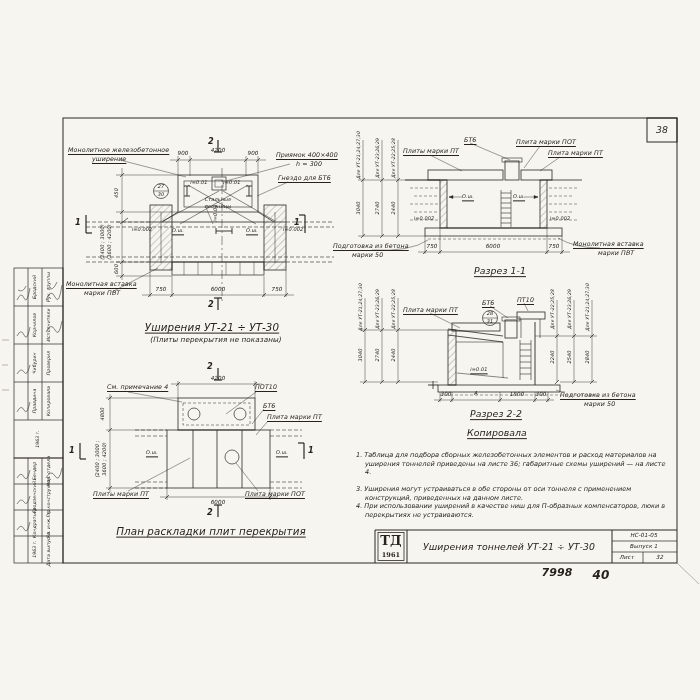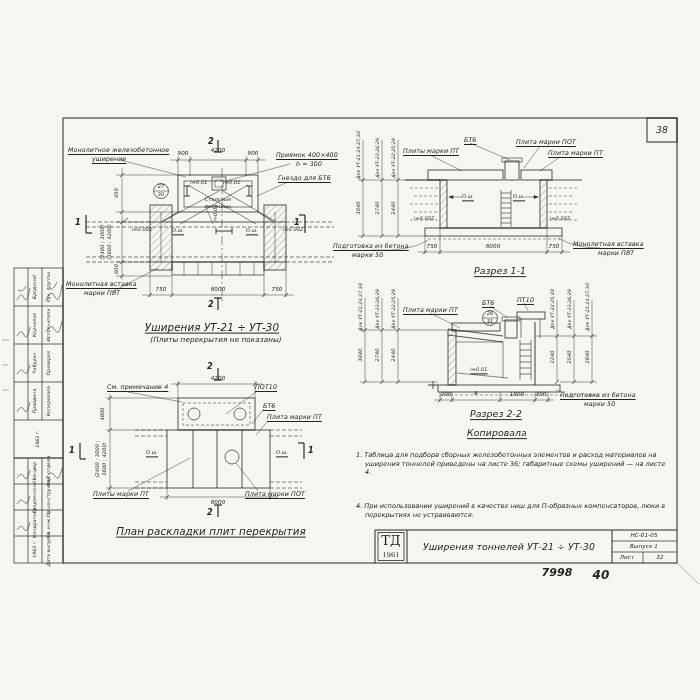--- a/index.html
+++ b/index.html
@@ -483,6 +483,7 @@
 
 <div class="lb s9 un cc" style="left:497px;top:433px">Копировала</div>
 <div class="note" style="left:356px;top:451px">1. Таблица для подбора сборных железобетонных элементов и расход материалов на уширения тоннелей приведены на листе 36; габаритные схемы уширений — на листе 4.</div>
+<div class="note" style="left:356px;top:485px">3. Уширения могут устраиваться в обе стороны от оси тоннеля с применением конструкций, приведенных на данном листе.</div>
 <div class="note" style="left:356px;top:502px">4. При использовании уширений в качестве ниш для П-образных компенсаторов, люки в перекрытиях не устраиваются.</div>
 
 <div class="lb logo cc" style="left:391px;top:541px;font-size:13px">ТД</div>

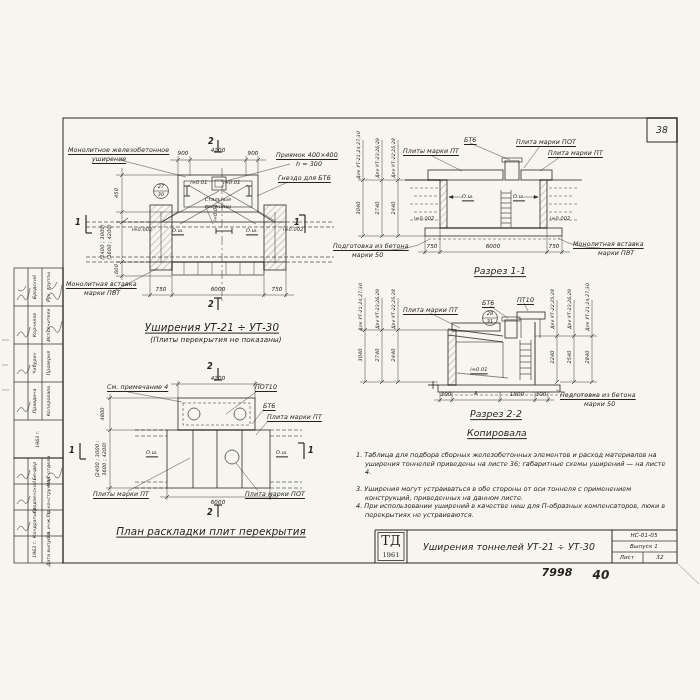--- a/index.html
+++ b/index.html
@@ -14,7 +14,7 @@
   .s45{font-size:4.6px;} .s5{font-size:5px;} .s55{font-size:5.6px;}
   .s7{font-size:7.2px;} .s8{font-size:8.2px;} .s9{font-size:9.3px;} .s10{font-size:10.3px;}
   .bb{font-weight:bold;}
-  .logo{font-family:"DejaVu Serif",serif;font-weight:normal;font-style:normal;}
+  .logo{font-family:"DejaVu Serif",serif;font-weight:bold;font-style:normal;}
   .note{position:absolute;font-style:italic;font-size:6.55px;line-height:1.32;
         color:#26231e;width:306px;text-indent:-9px;padding-left:9px;}
   .hand{font-family:"DejaVu Sans",sans-serif;font-style:italic;font-weight:bold;}

